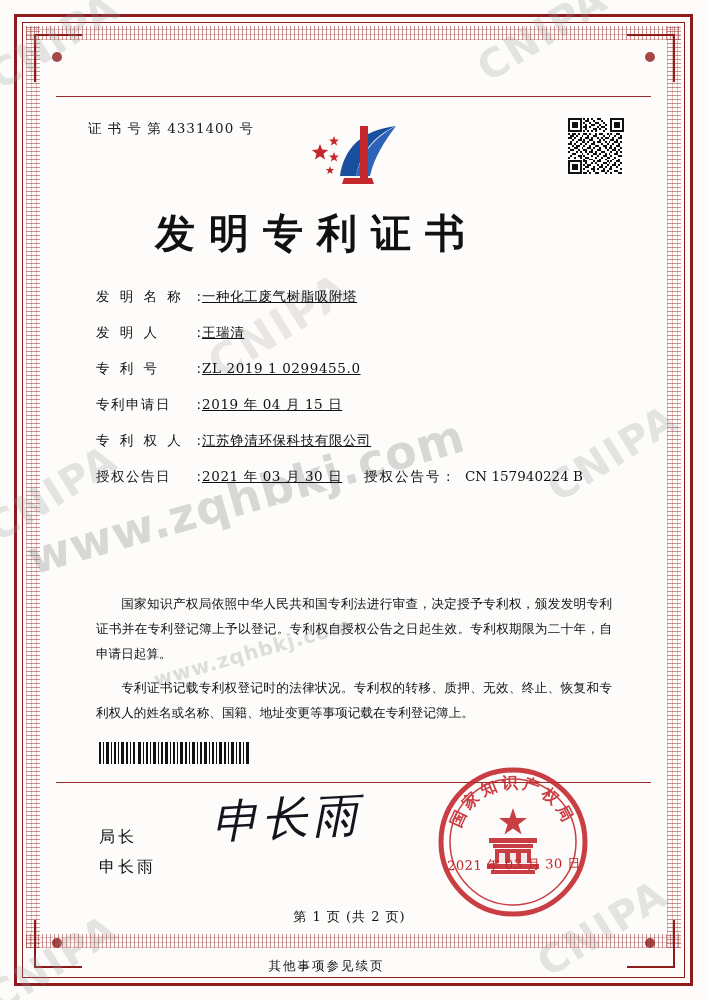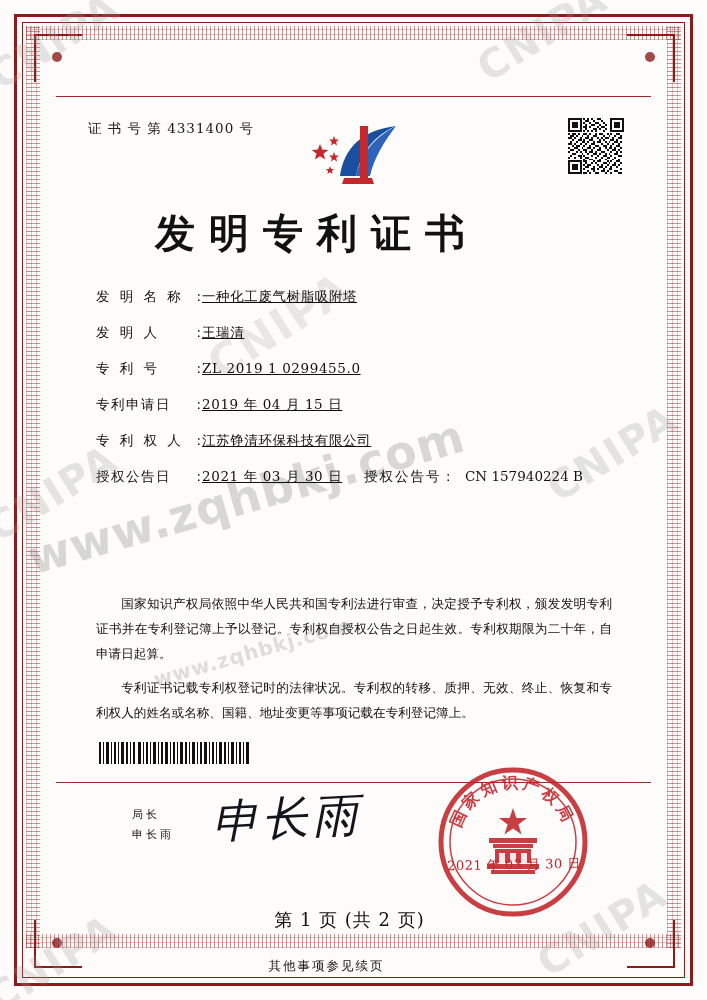--- a/index.html
+++ b/index.html
@@ -249,12 +249,11 @@
   
   .sig-label {
     position: absolute;
-    left: 99px; top: 805px;
-    font-size: 11px;
+    left: 99px; top: 822px;
+    font-size: 16px;
     line-height: 1.85;
     letter-spacing: 3px;
     color: #111;
-    margin-left: 33px;
   }
   .signature {
     position: absolute;

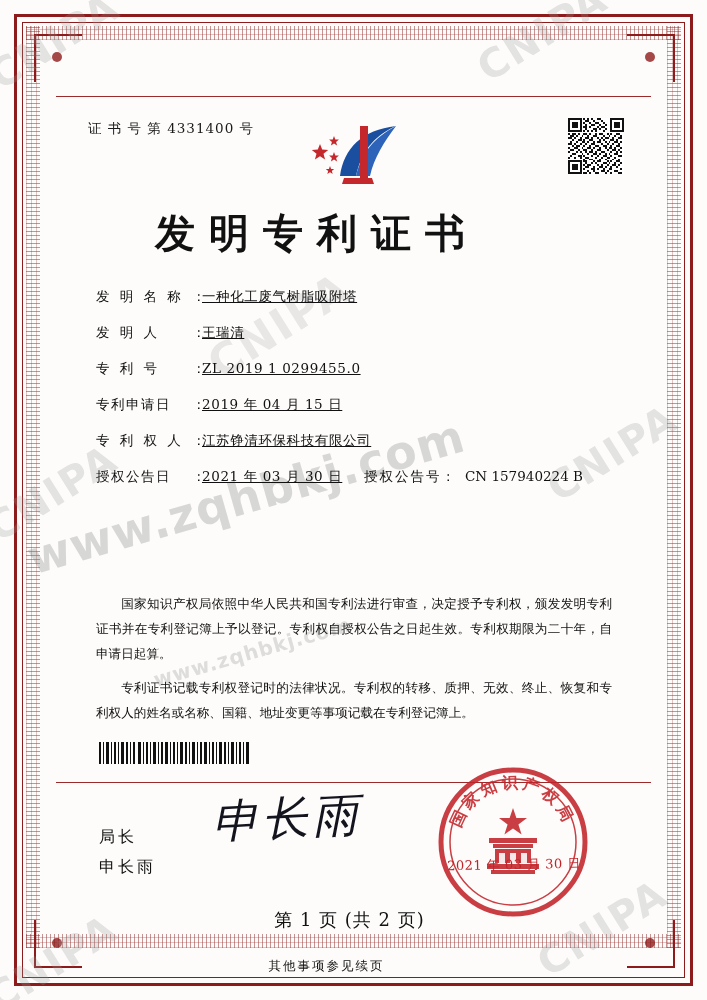--- a/index.html
+++ b/index.html
@@ -289,7 +289,7 @@
     left: 0; top: 908px;
     width: 699px;
     text-align: center;
-    font-size: 18px;
+    font-size: 13px;
     color: #111;
     letter-spacing: 1px;
   }

